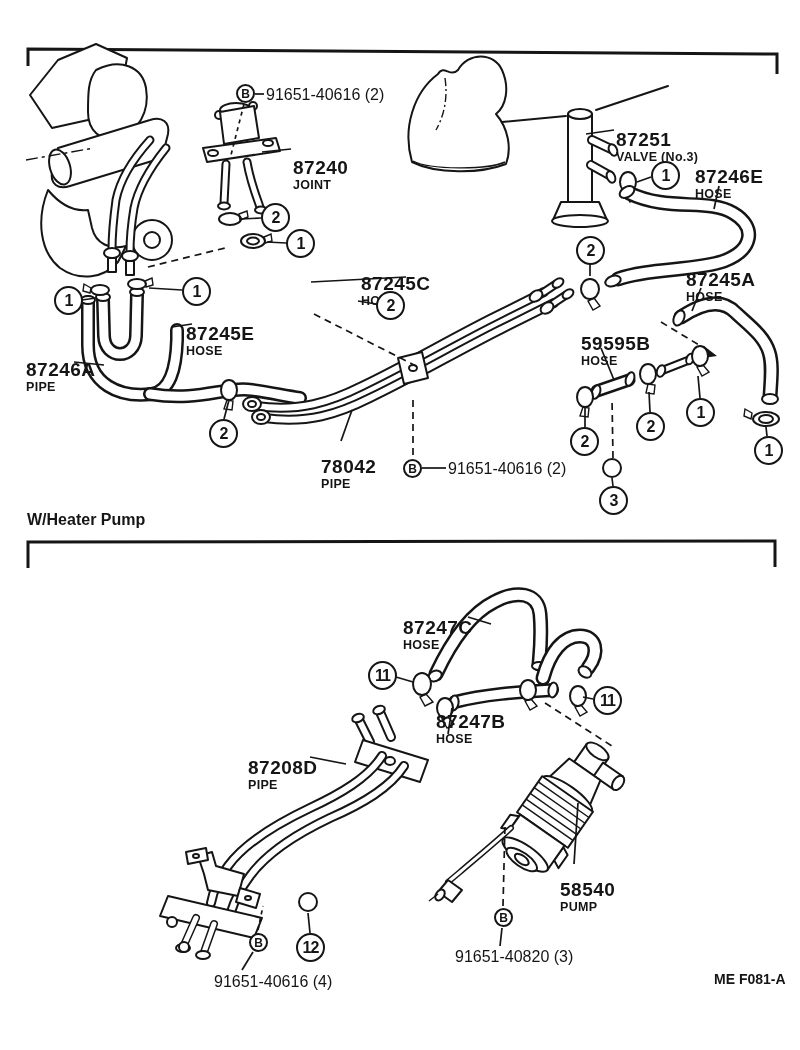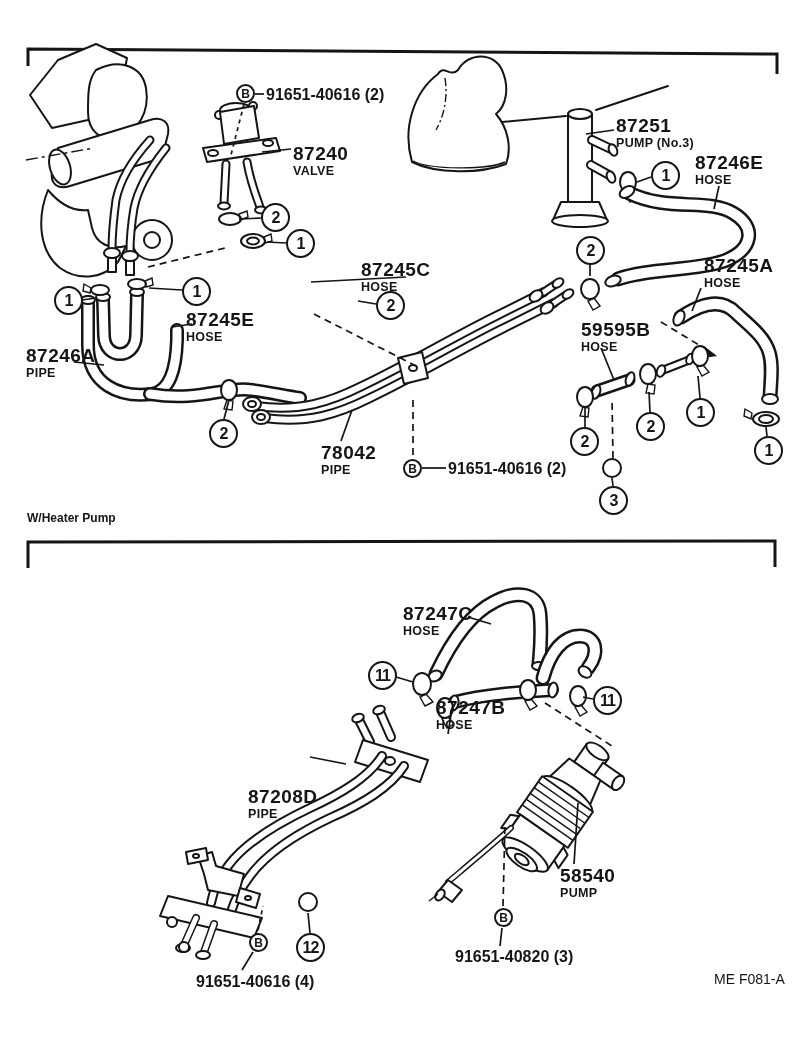--- a/index.html
+++ b/index.html
@@ -18,7 +18,7 @@
   .plabel{position:absolute;line-height:1;white-space:nowrap;}
   .pnum{font-size:19px;font-weight:bold;letter-spacing:0.5px;}
   .pdesc{font-size:12.5px;font-weight:bold;margin-top:2px;letter-spacing:0.3px;}
-  .bnum{position:absolute;font-size:16px;font-weight:bold;white-space:nowrap;line-height:1;text-align:center;}
+  .bnum{position:absolute;font-size:16px;font-weight:normal;white-space:nowrap;line-height:1;text-align:center;}
   .co{position:absolute;width:29px;height:29px;border:2.6px solid #151515;border-radius:50%;
       background:#fff;display:flex;align-items:center;justify-content:center;
       font-size:16px;font-weight:bold;box-sizing:border-box;letter-spacing:-1px;}

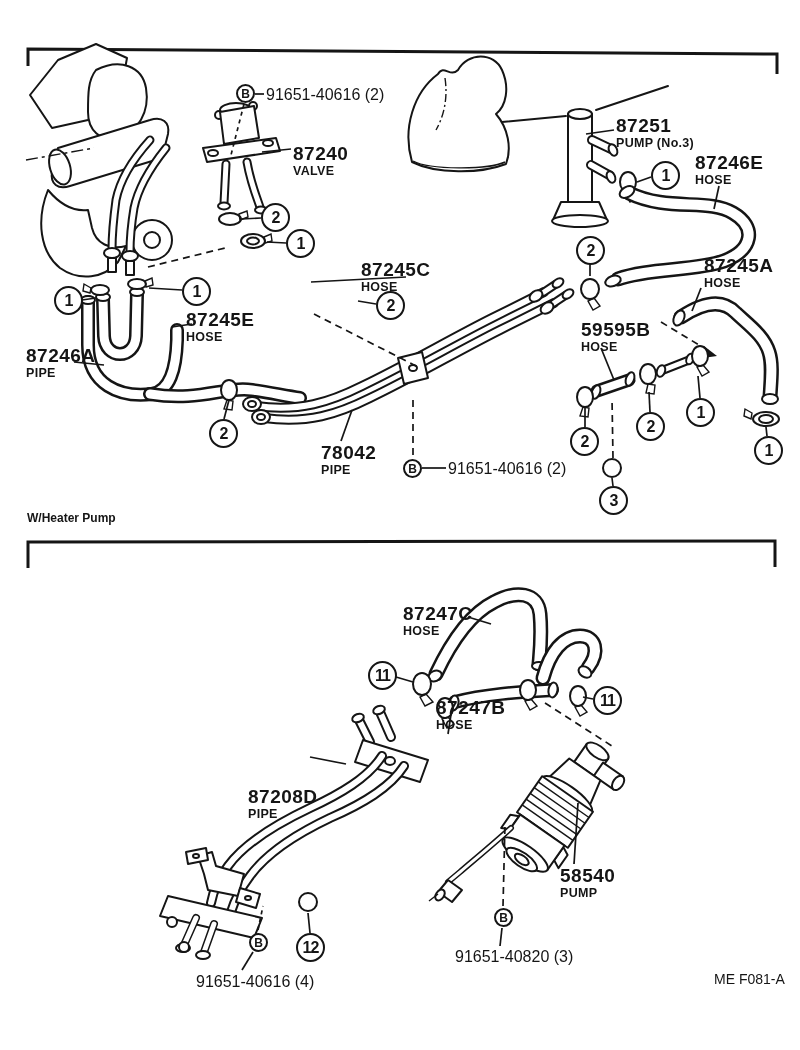--- a/index.html
+++ b/index.html
@@ -15,7 +15,7 @@
   .dash{fill:none;stroke:#151515;stroke-width:1.7;stroke-dasharray:7 5;}
   .dashs{fill:none;stroke:#151515;stroke-width:1.7;stroke-dasharray:4 4;}
   .frame{fill:none;stroke:#151515;stroke-width:3;}
-  .plabel{position:absolute;line-height:1;white-space:nowrap;}
+  .plabel{position:absolute;line-height:1;white-space:nowrap;margin-top:14px;}
   .pnum{font-size:19px;font-weight:bold;letter-spacing:0.5px;}
   .pdesc{font-size:12.5px;font-weight:bold;margin-top:2px;letter-spacing:0.3px;}
   .bnum{position:absolute;font-size:16px;font-weight:normal;white-space:nowrap;line-height:1;text-align:center;}

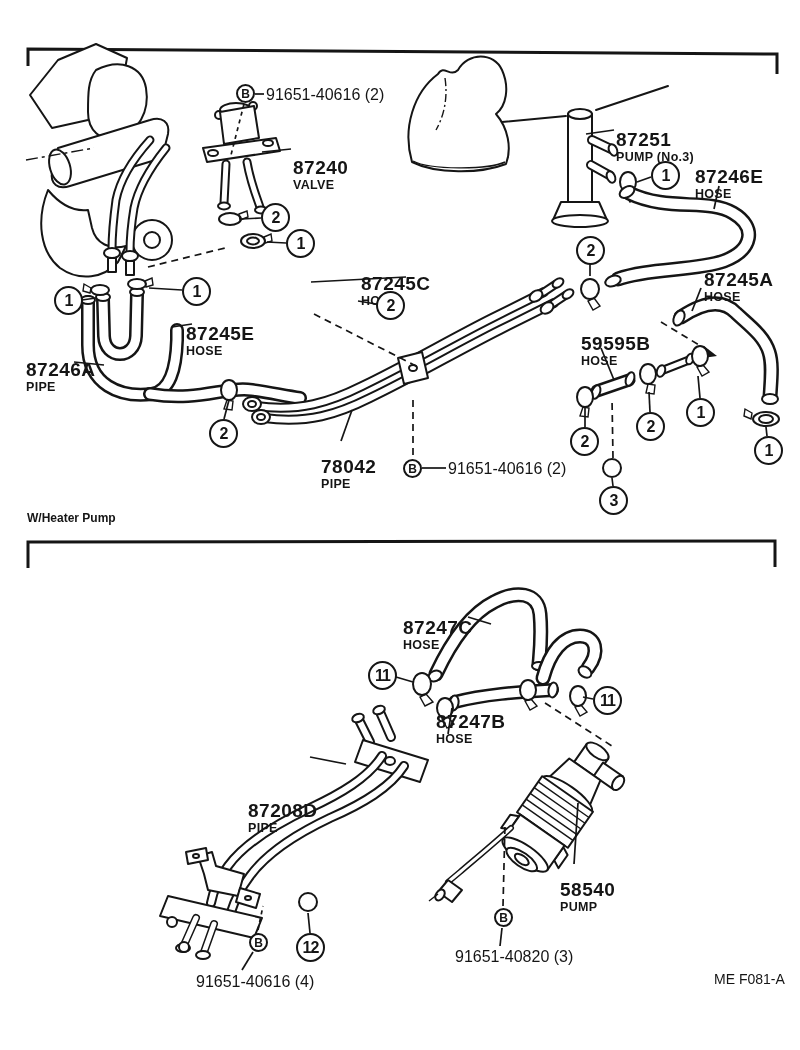--- a/index.html
+++ b/index.html
@@ -315,7 +315,7 @@
   </div>
   <div class="plabel" style="left:616px;top:116px">
     <div class="pnum">87251</div>
-    <div class="pdesc">PUMP (No.3)</div>
+    <div class="pdesc">VALVE (No.3)</div>
   </div>
   <div class="plabel" style="left:695px;top:153px">
     <div class="pnum">87246E</div>

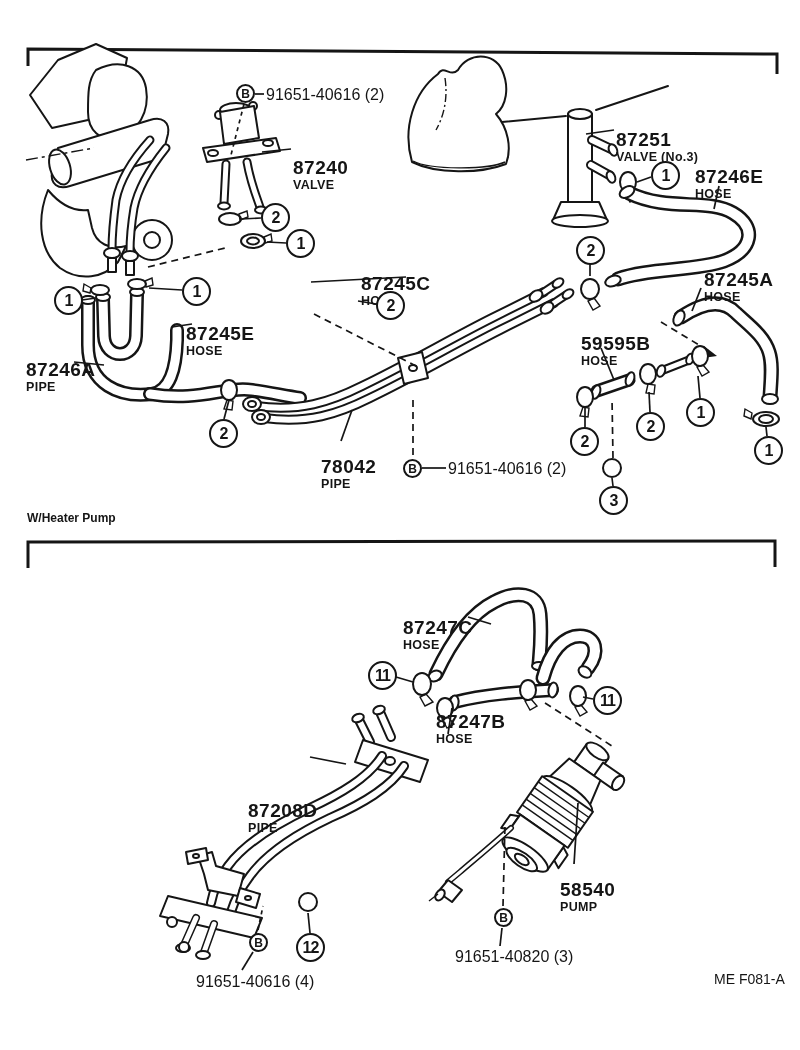--- a/index.html
+++ b/index.html
@@ -311,7 +311,7 @@
 
   <div class="plabel" style="left:293px;top:144px">
     <div class="pnum">87240</div>
-    <div class="pdesc">VALVE</div>
+    <div class="pdesc">JOINT</div>
   </div>
   <div class="plabel" style="left:616px;top:116px">
     <div class="pnum">87251</div>

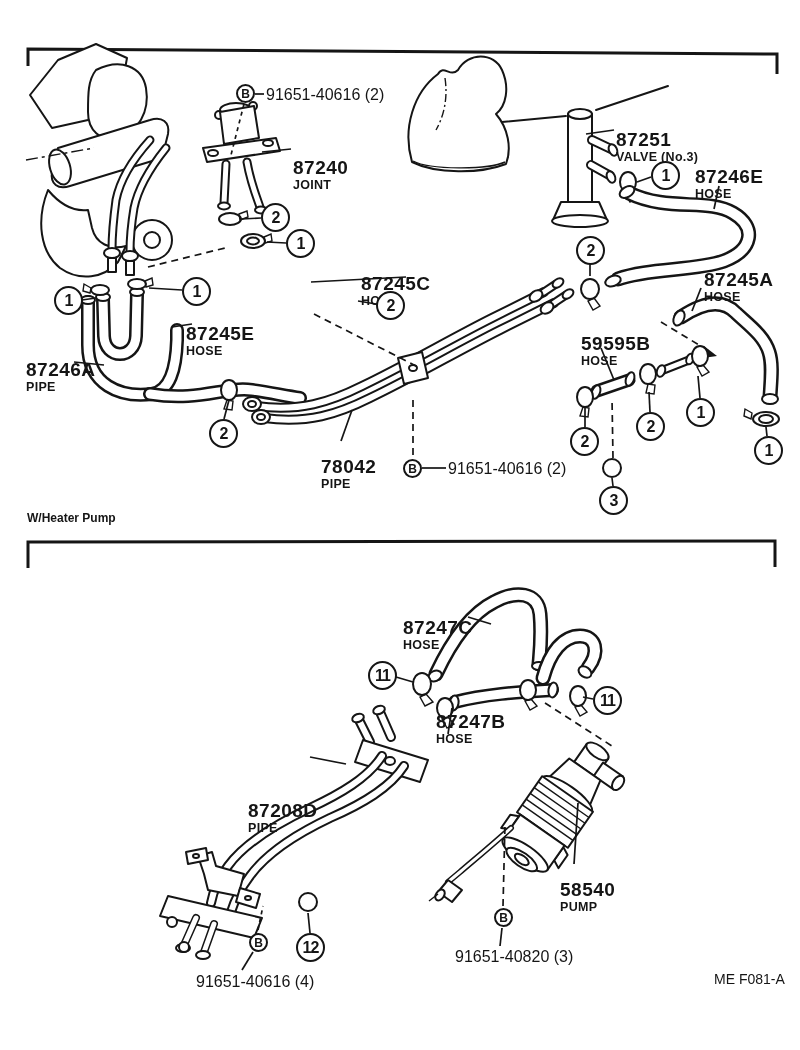--- a/index.html
+++ b/index.html
@@ -325,7 +325,7 @@
     <div class="pnum">87245C</div>
     <div class="pdesc">HOSE</div>
   </div>
-  <div class="plabel" style="left:704px;top:256px">
+  <div class="plabel" style="left:686px;top:256px">
     <div class="pnum">87245A</div>
     <div class="pdesc">HOSE</div>
   </div>

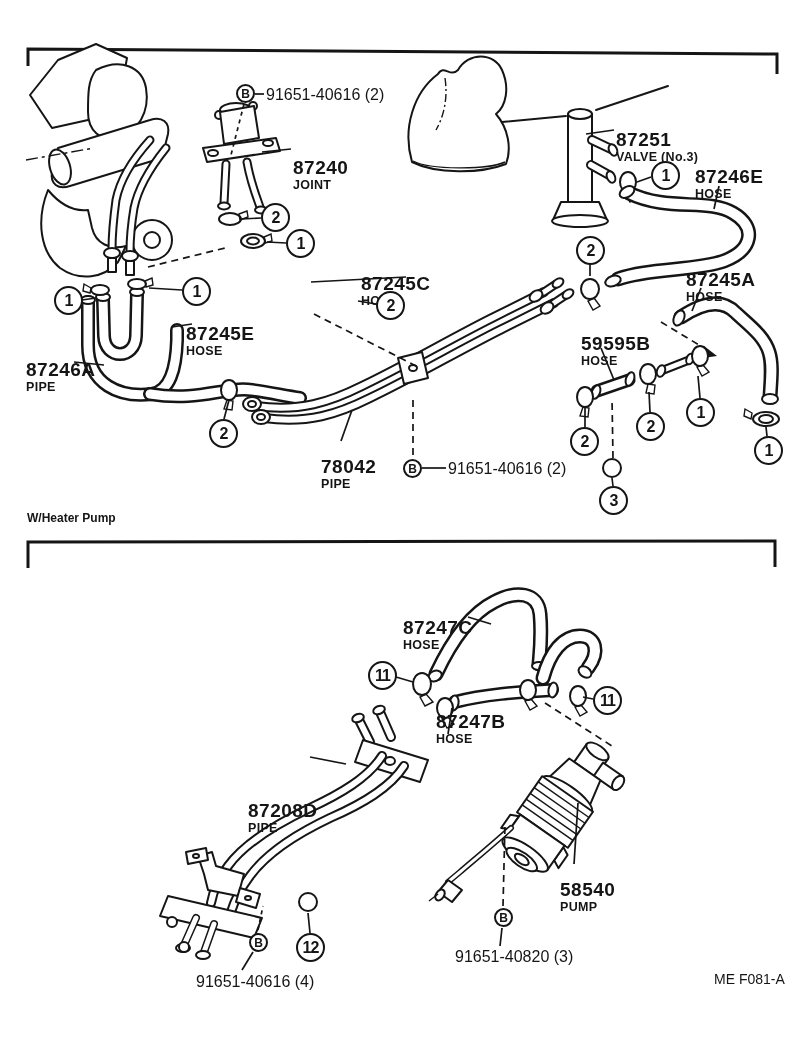--- a/index.html
+++ b/index.html
@@ -27,7 +27,7 @@
   .bc{position:absolute;width:19px;height:19px;border:2px solid #151515;border-radius:50%;
       background:#fff;display:flex;align-items:center;justify-content:center;
       font-size:12px;font-weight:bold;box-sizing:border-box;}
-  .caption{position:absolute;font-size:12px;font-weight:bold;line-height:1;white-space:nowrap;}
+  .caption{position:absolute;font-size:16px;font-weight:bold;line-height:1;white-space:nowrap;}
   .code{position:absolute;font-size:14px;font-weight:normal;line-height:1;white-space:nowrap;padding-left:24px;}
 </style>
 </head>

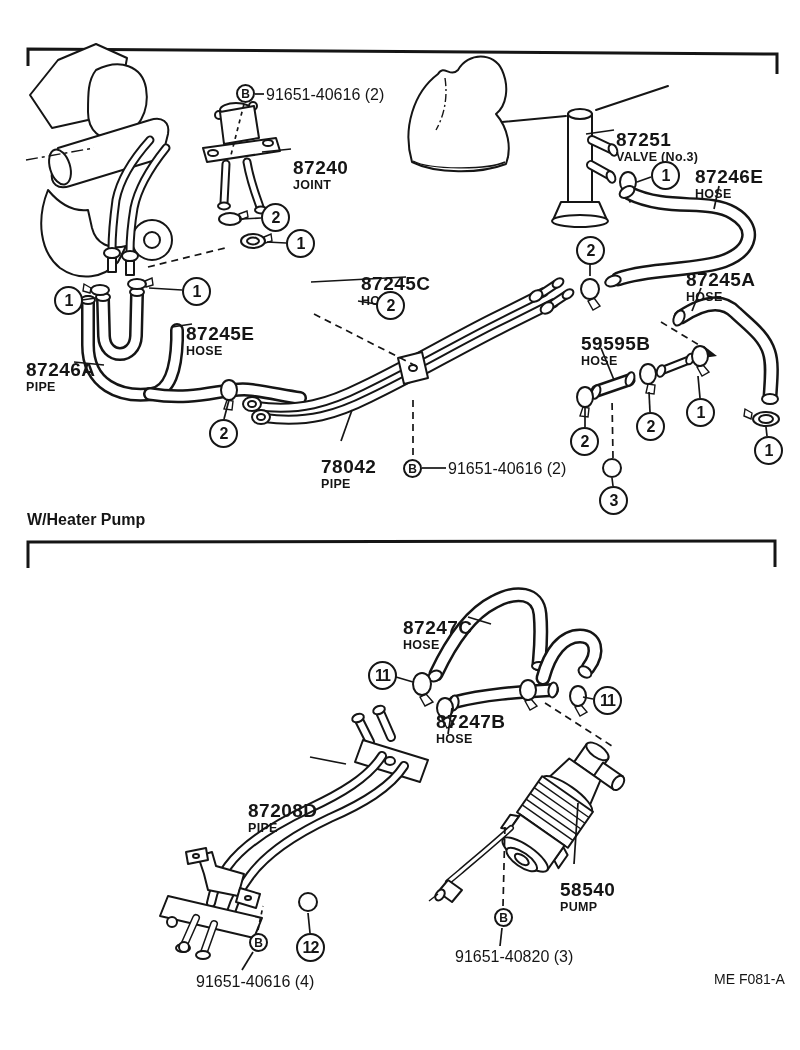--- a/index.html
+++ b/index.html
@@ -353,7 +353,7 @@
     <div class="pnum">87247B</div>
     <div class="pdesc">HOSE</div>
   </div>
-  <div class="plabel" style="left:248px;top:787px">
+  <div class="plabel" style="left:248px;top:744px">
     <div class="pnum">87208D</div>
     <div class="pdesc">PIPE</div>
   </div>

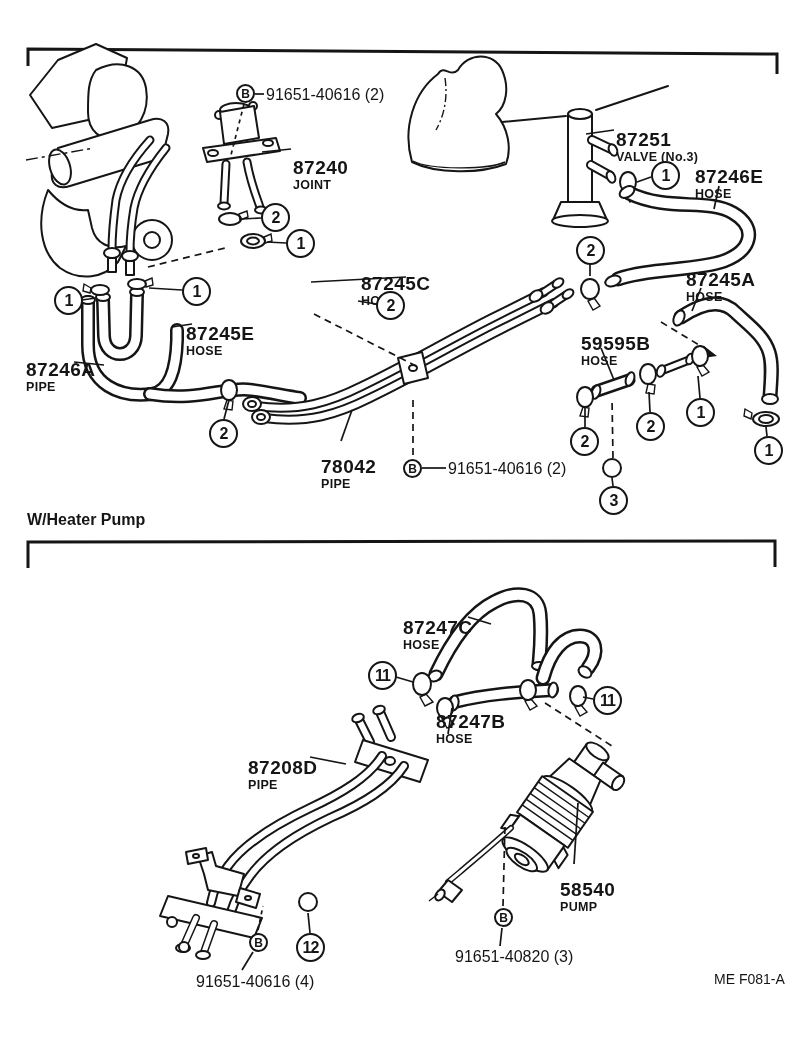--- a/index.html
+++ b/index.html
@@ -367,7 +367,7 @@
   <div class="bc" style="left:403px;top:459px">B</div>
   <div class="bnum" style="left:448px;top:461px">91651-40616 (2)</div>
   <div class="bc" style="left:249px;top:933px">B</div>
-  <div class="bnum" style="left:196px;top:974px">91651-40616 (4)</div>
+  <div class="bnum" style="left:214px;top:974px">91651-40616 (4)</div>
   <div class="bc" style="left:494px;top:908px">B</div>
   <div class="bnum" style="left:455px;top:949px">91651-40820 (3)</div>
 

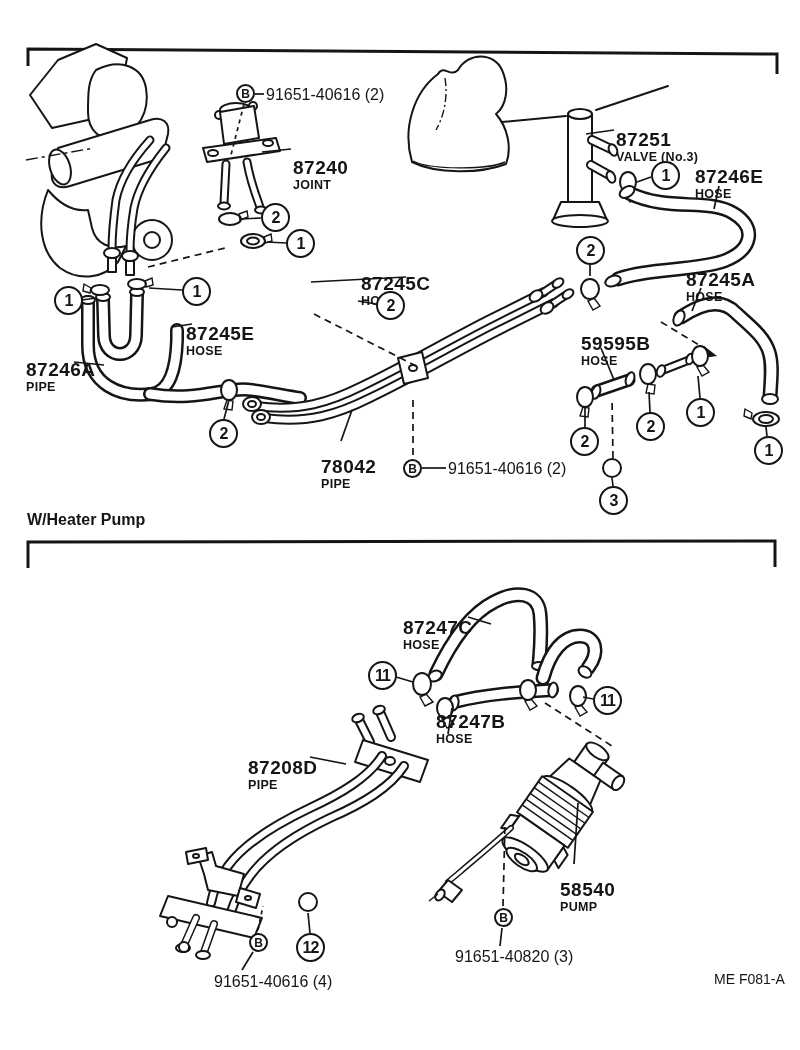--- a/index.html
+++ b/index.html
@@ -28,7 +28,7 @@
       background:#fff;display:flex;align-items:center;justify-content:center;
       font-size:12px;font-weight:bold;box-sizing:border-box;}
   .caption{position:absolute;font-size:16px;font-weight:bold;line-height:1;white-space:nowrap;}
-  .code{position:absolute;font-size:14px;font-weight:normal;line-height:1;white-space:nowrap;padding-left:24px;}
+  .code{position:absolute;font-size:14px;font-weight:bold;line-height:1;white-space:nowrap;padding-left:24px;}
 </style>
 </head>
 <body>

